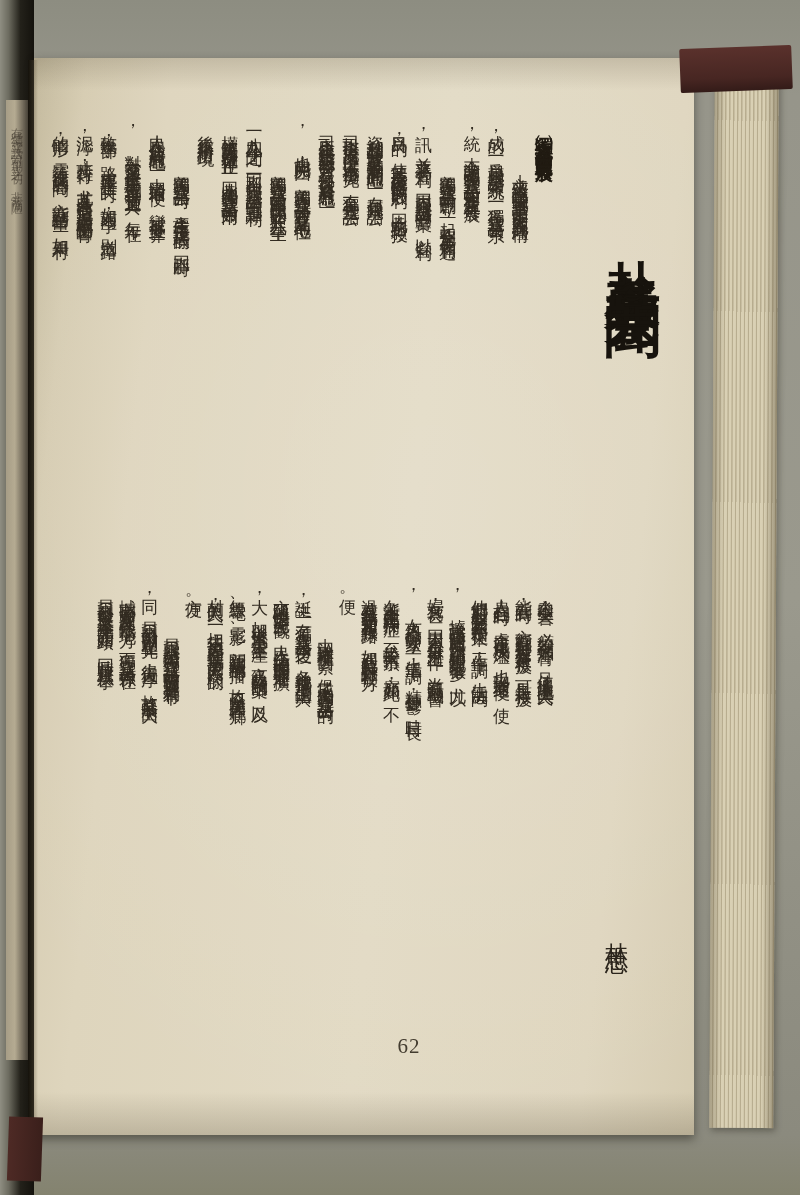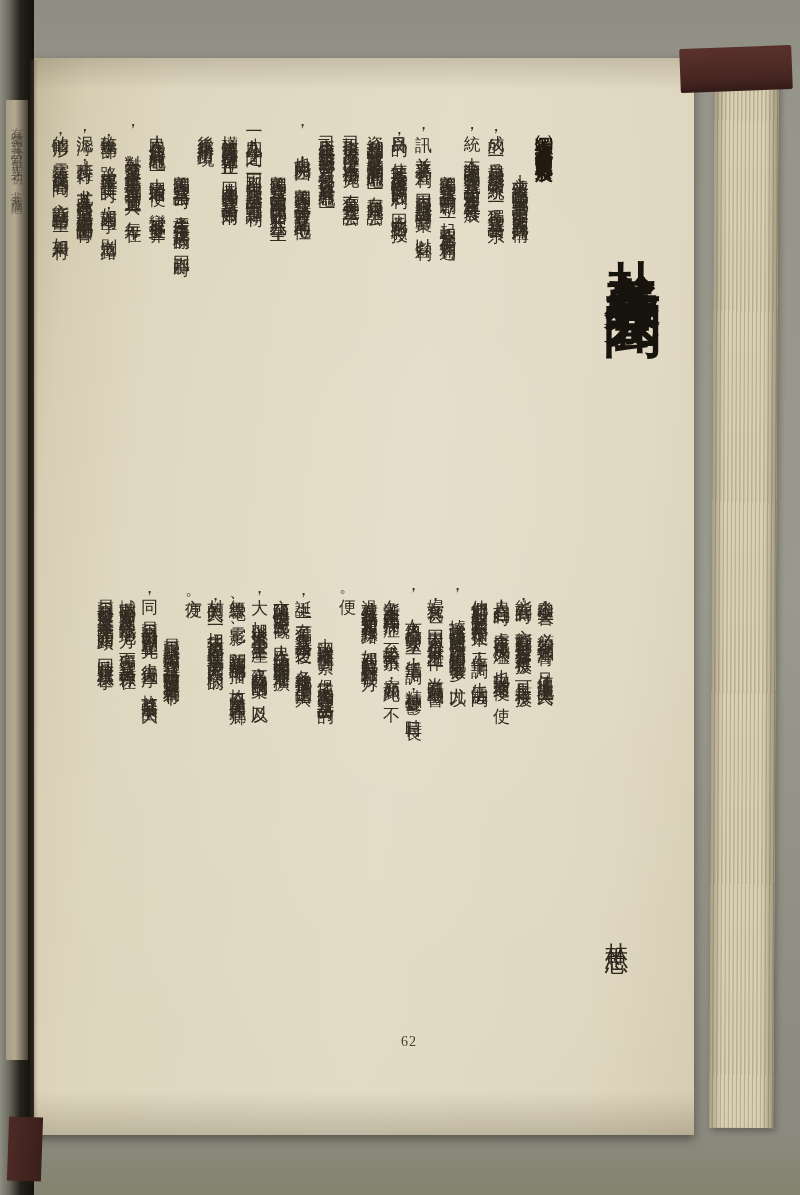--- a/index.html
+++ b/index.html
@@ -59,7 +59,7 @@
   .vcol.heading{font-weight:bold;font-size:18px;letter-spacing:2.2px;color:#211b12;}
 
   .page-number{position:absolute;left:340px;top:976px;width:70px;text-align:center;
-        font-size:14px;color:#433c2f;letter-spacing:1px;
+        font-size:21px;color:#433c2f;letter-spacing:1px;
         font-family:"Liberation Serif", serif;}
 </style>
 </head>

